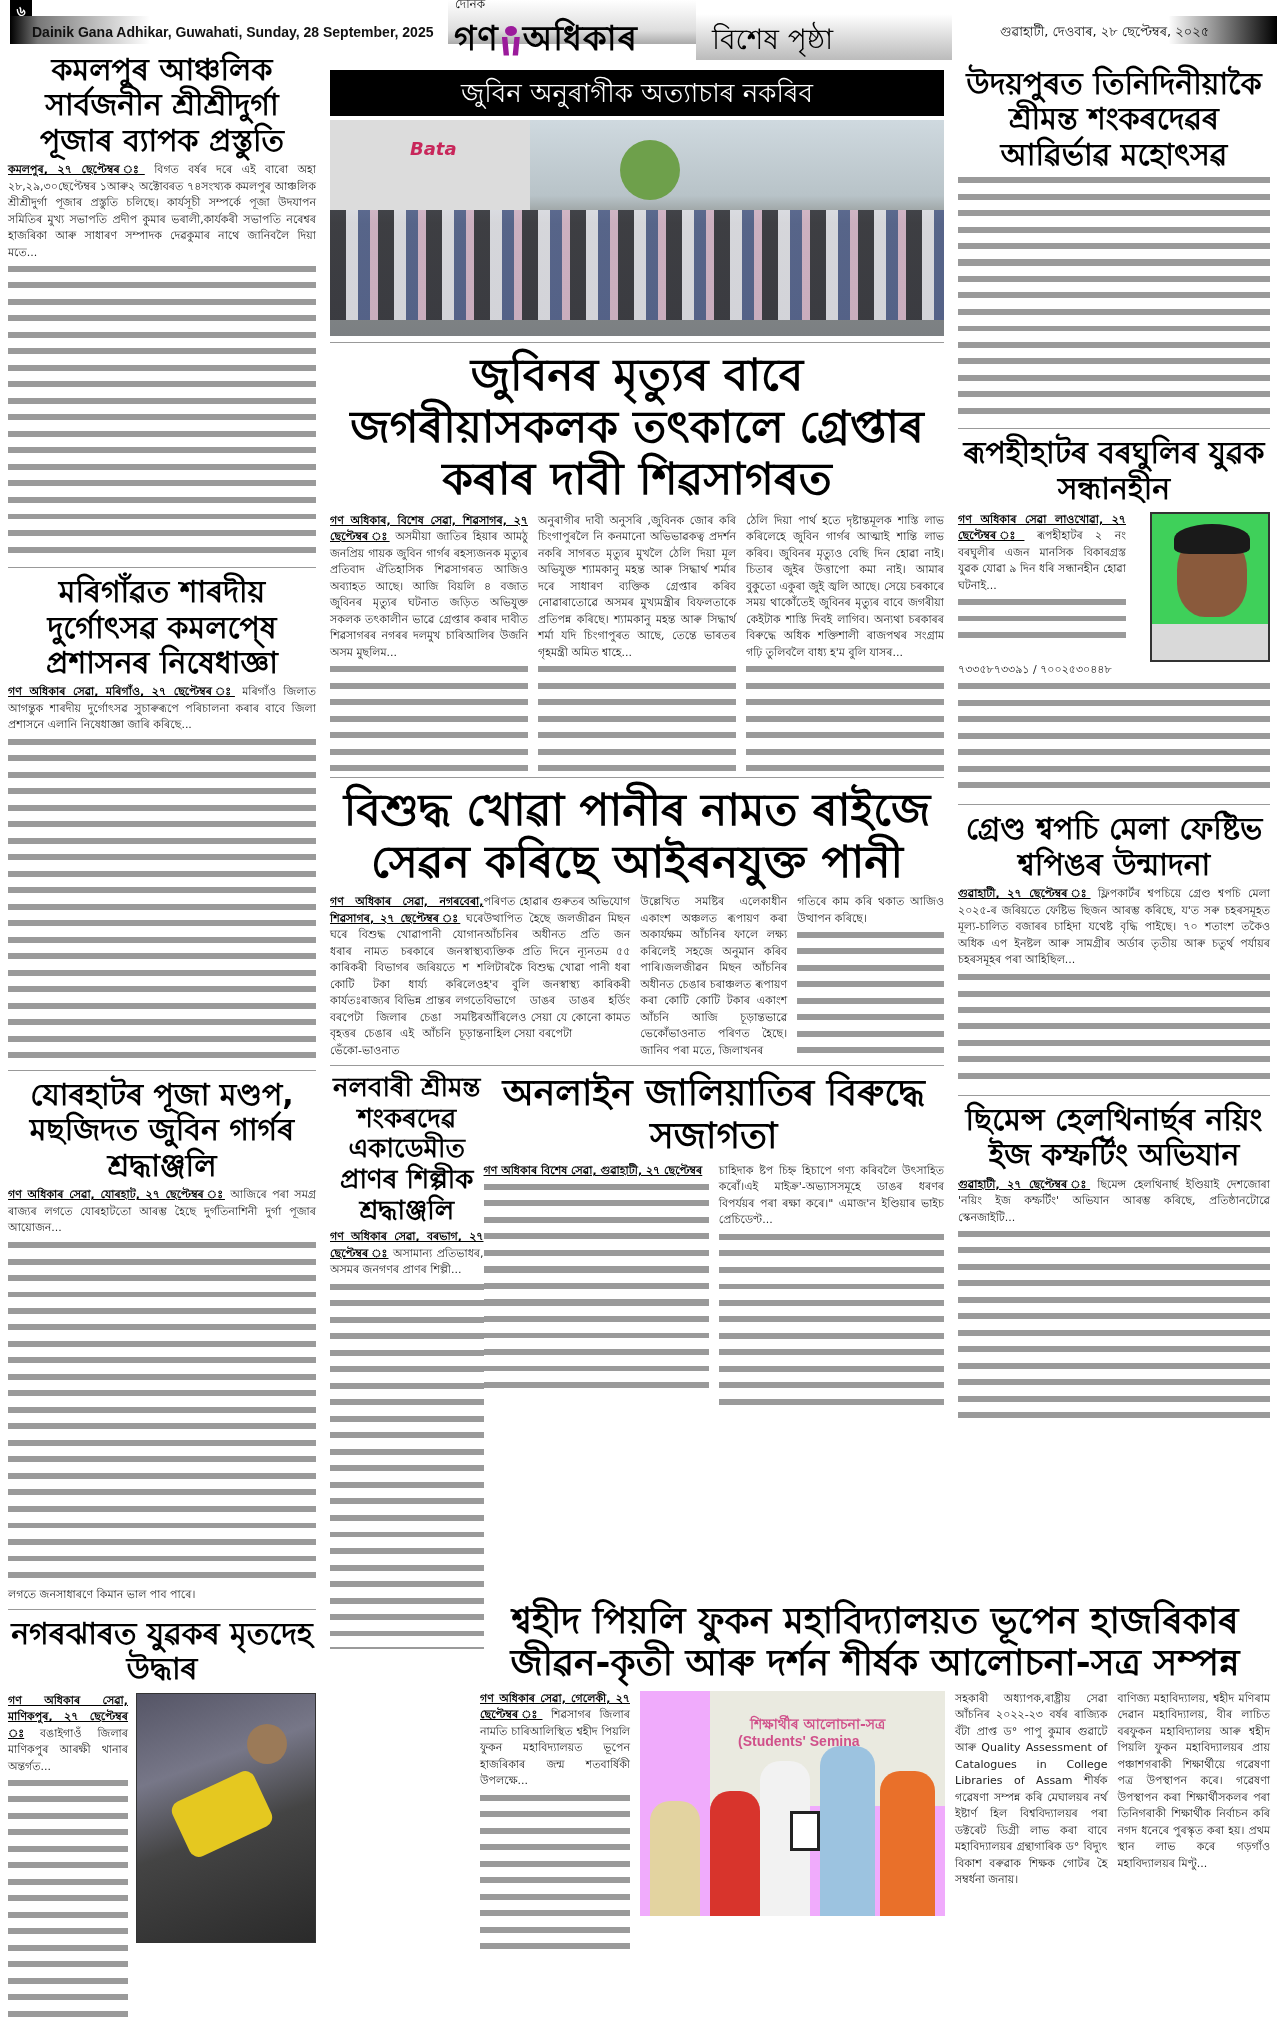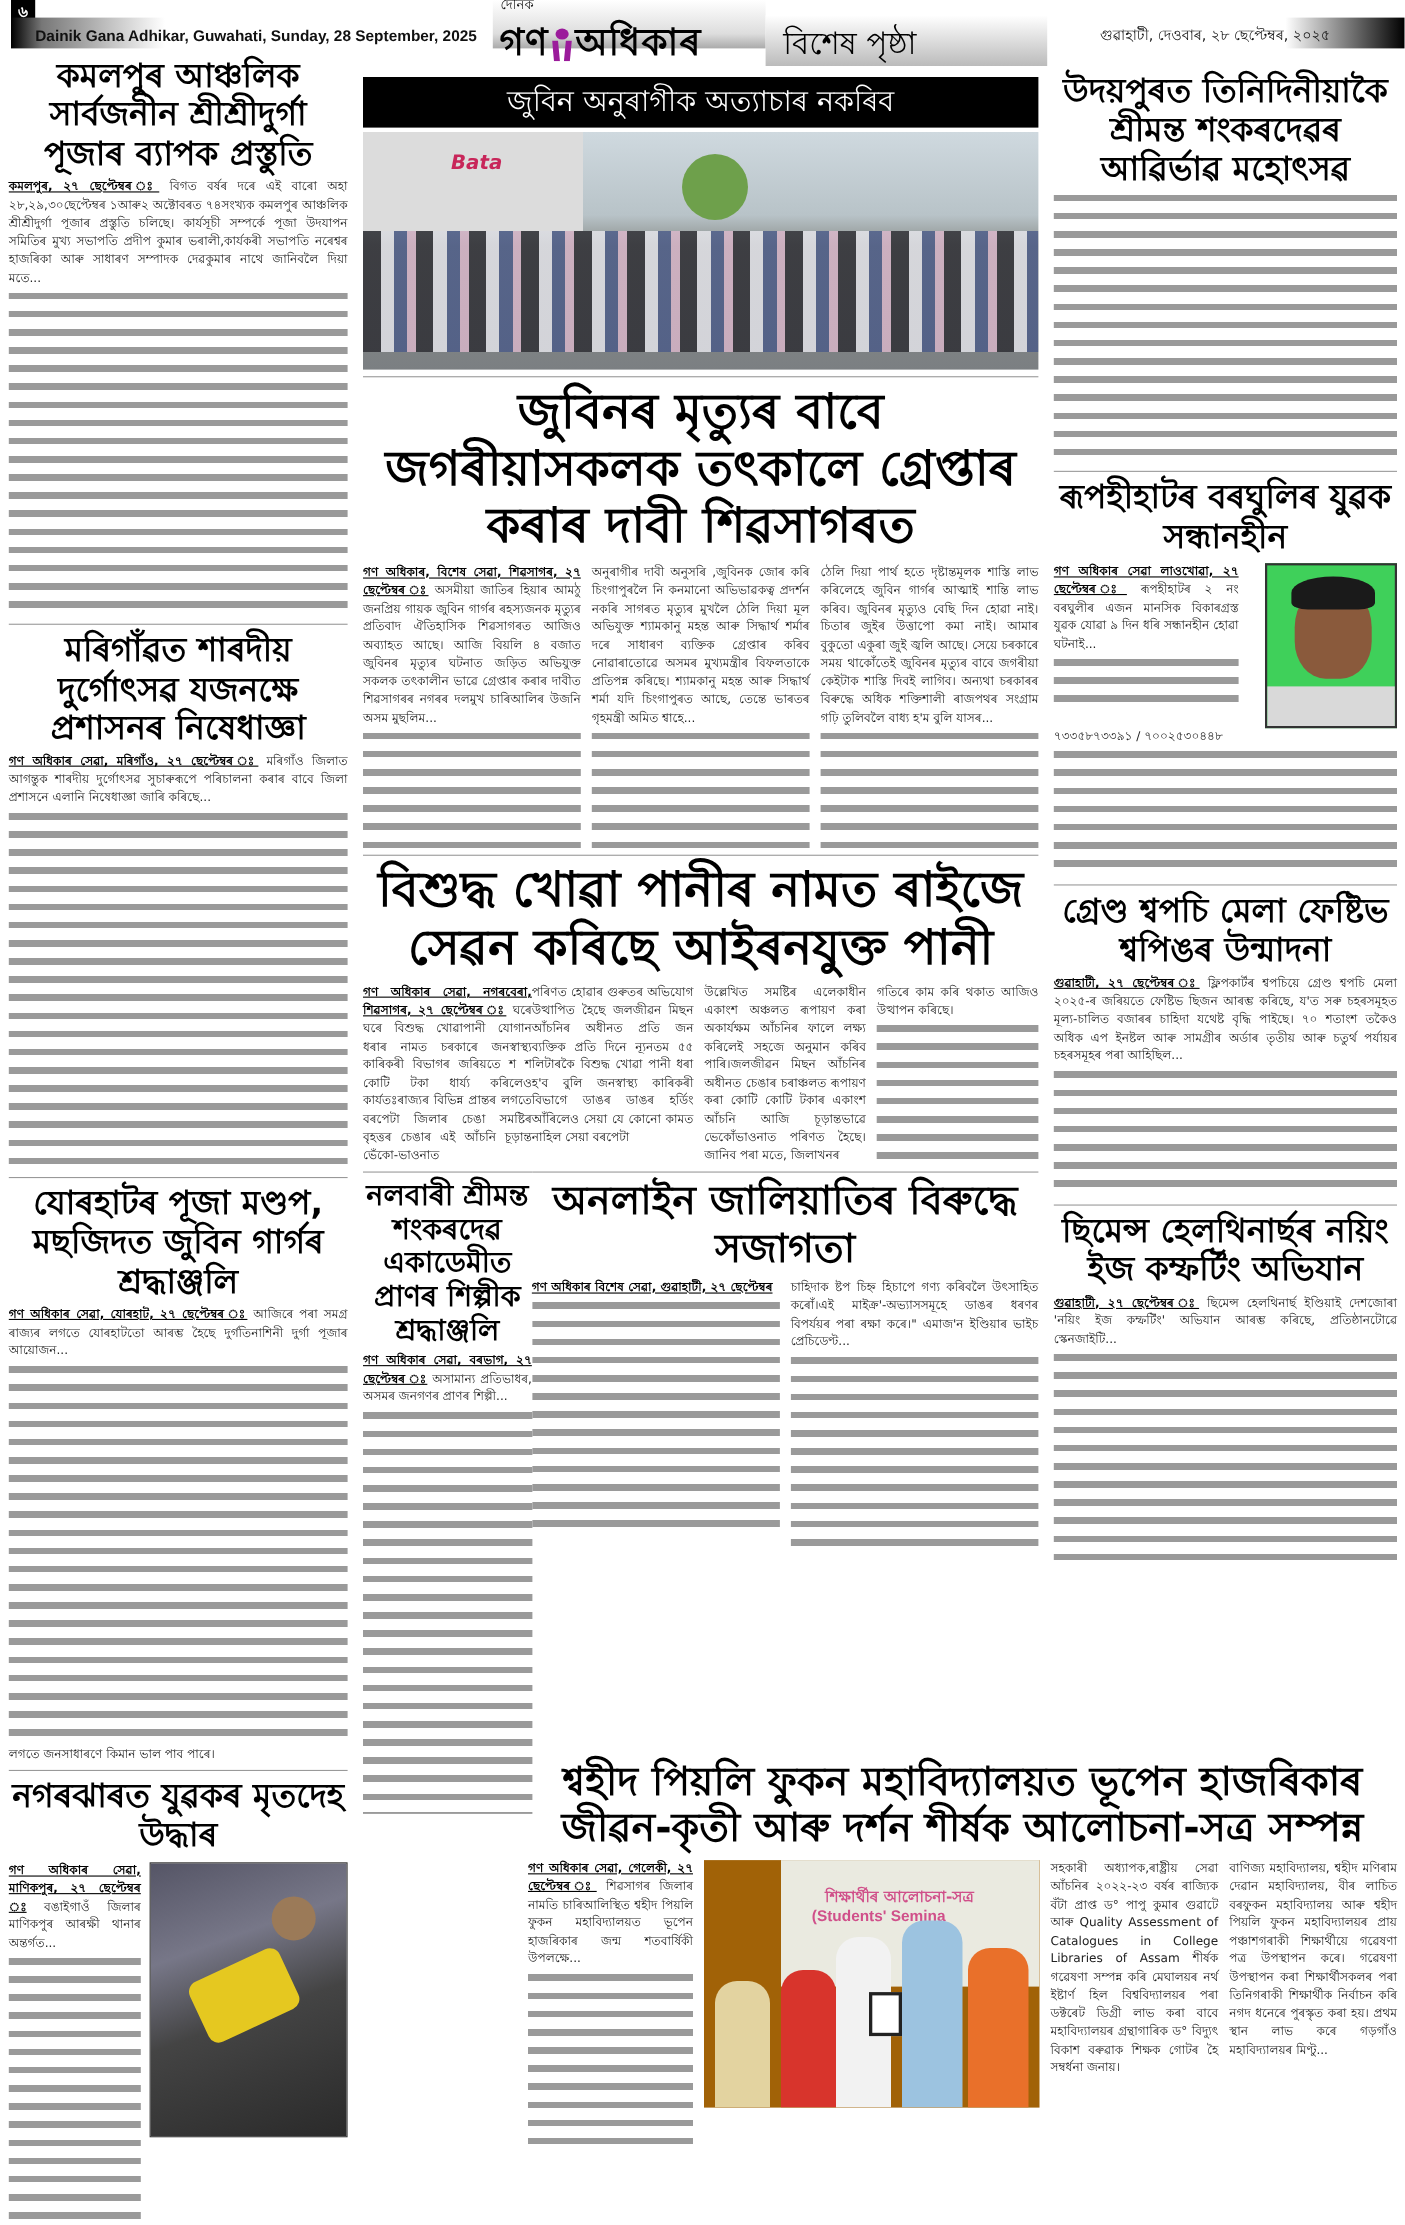--- a/index.html
+++ b/index.html
@@ -77,7 +77,7 @@
   </article>
   <hr class="rule">
   <article>
-    <h2 class="headline hl-m">মৰিগাঁৱত শাৰদীয় দুৰ্গোৎসৱ যজনক্ষে প্ৰশাসনৰ নিষেধাজ্ঞা</h2>
+    <h2 class="headline hl-m">মৰিগাঁৱত শাৰদীয় দুৰ্গোৎসৱ কমলপ্ষে প্ৰশাসনৰ নিষেধাজ্ঞা</h2>
     <p class="body-text" style="margin-top:4px;">
       <b>গণ অধিকাৰ সেৱা, মৰিগাঁও, ২৭ ছেপ্টেম্বৰ ঃ</b>
       <span>মৰিগাঁও জিলাত আগন্তুক শাৰদীয় দুৰ্গোৎসৱ সুচাৰুৰূপে পৰিচালনা কৰাৰ বাবে জিলা প্ৰশাসনে এলানি নিষেধাজ্ঞা জাৰি কৰিছে...</span>

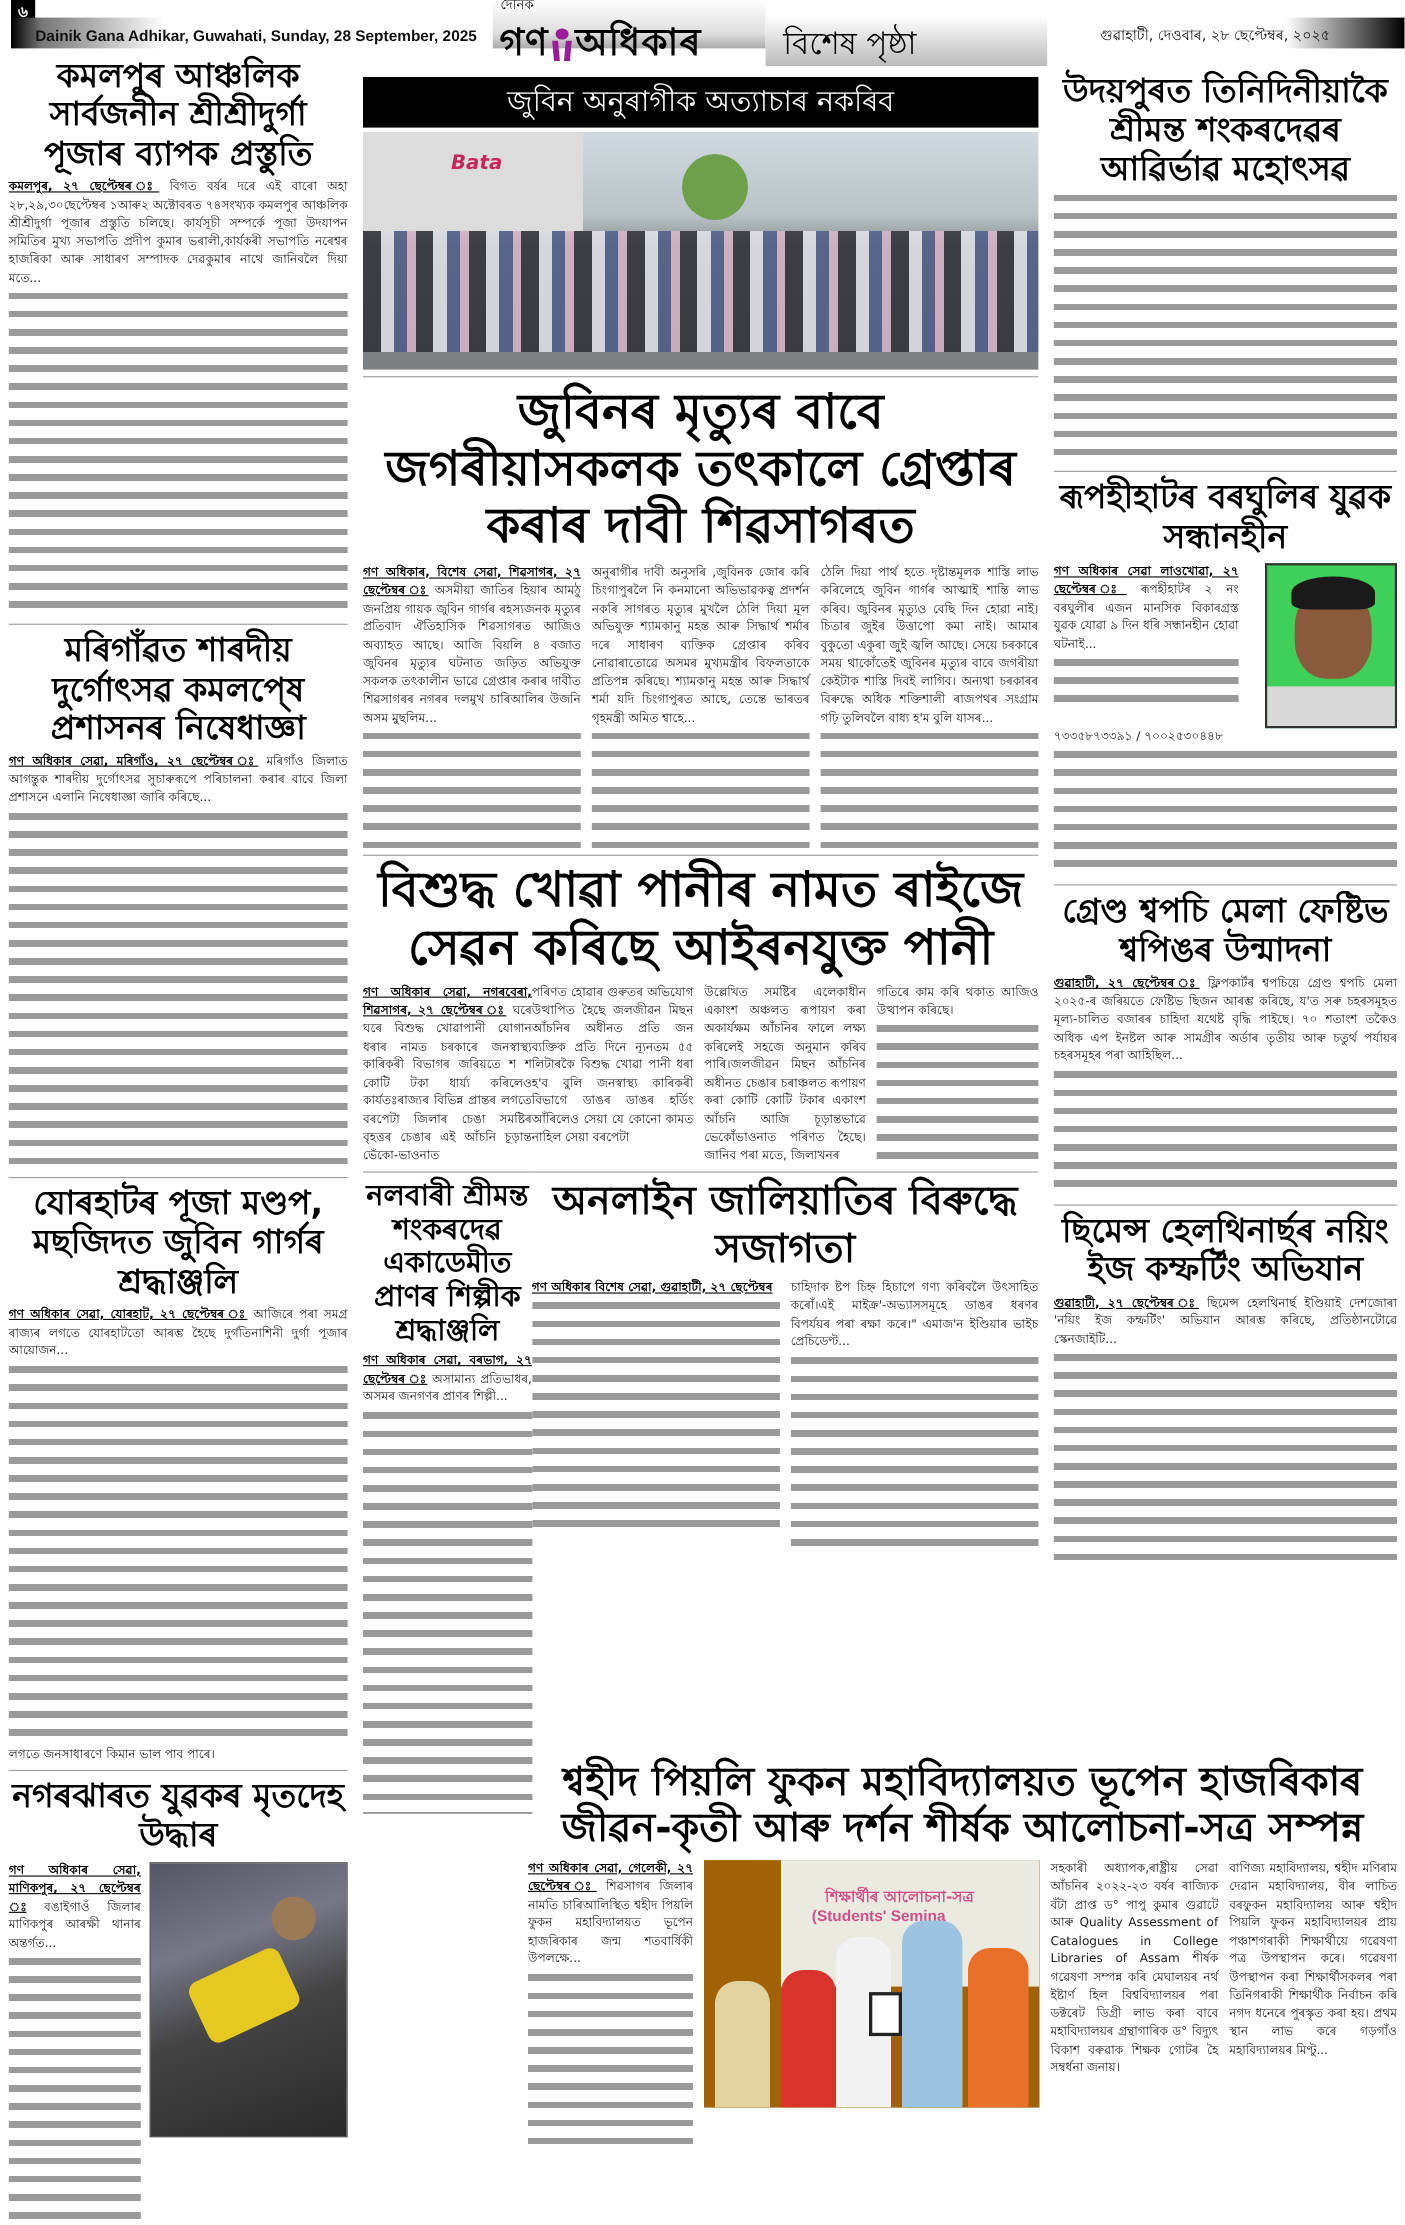--- a/index.html
+++ b/index.html
@@ -256,7 +256,7 @@
       </p>
       <div class="filler-lines" style="height:170px;"></div>
     </div>
-    <div class="photo" style="width:305px;height:225px;background:#a16207;">
+    <div class="photo" style="width:305px;height:225px;background:#f0abfc;">
       <div style="position:absolute;left:70px;top:0;width:235px;height:115px;background:#eaeae0;">
         <div style="position:absolute;left:40px;top:22px;color:#d0508a;font-size:14px;font-weight:bold;">শিক্ষাৰ্থীৰ আলোচনা-সত্ৰ</div>
         <div style="position:absolute;left:28px;top:42px;color:#d0508a;font-size:14px;font-weight:bold;font-family:'Liberation Sans',sans-serif;">(Students' Semina</div>

